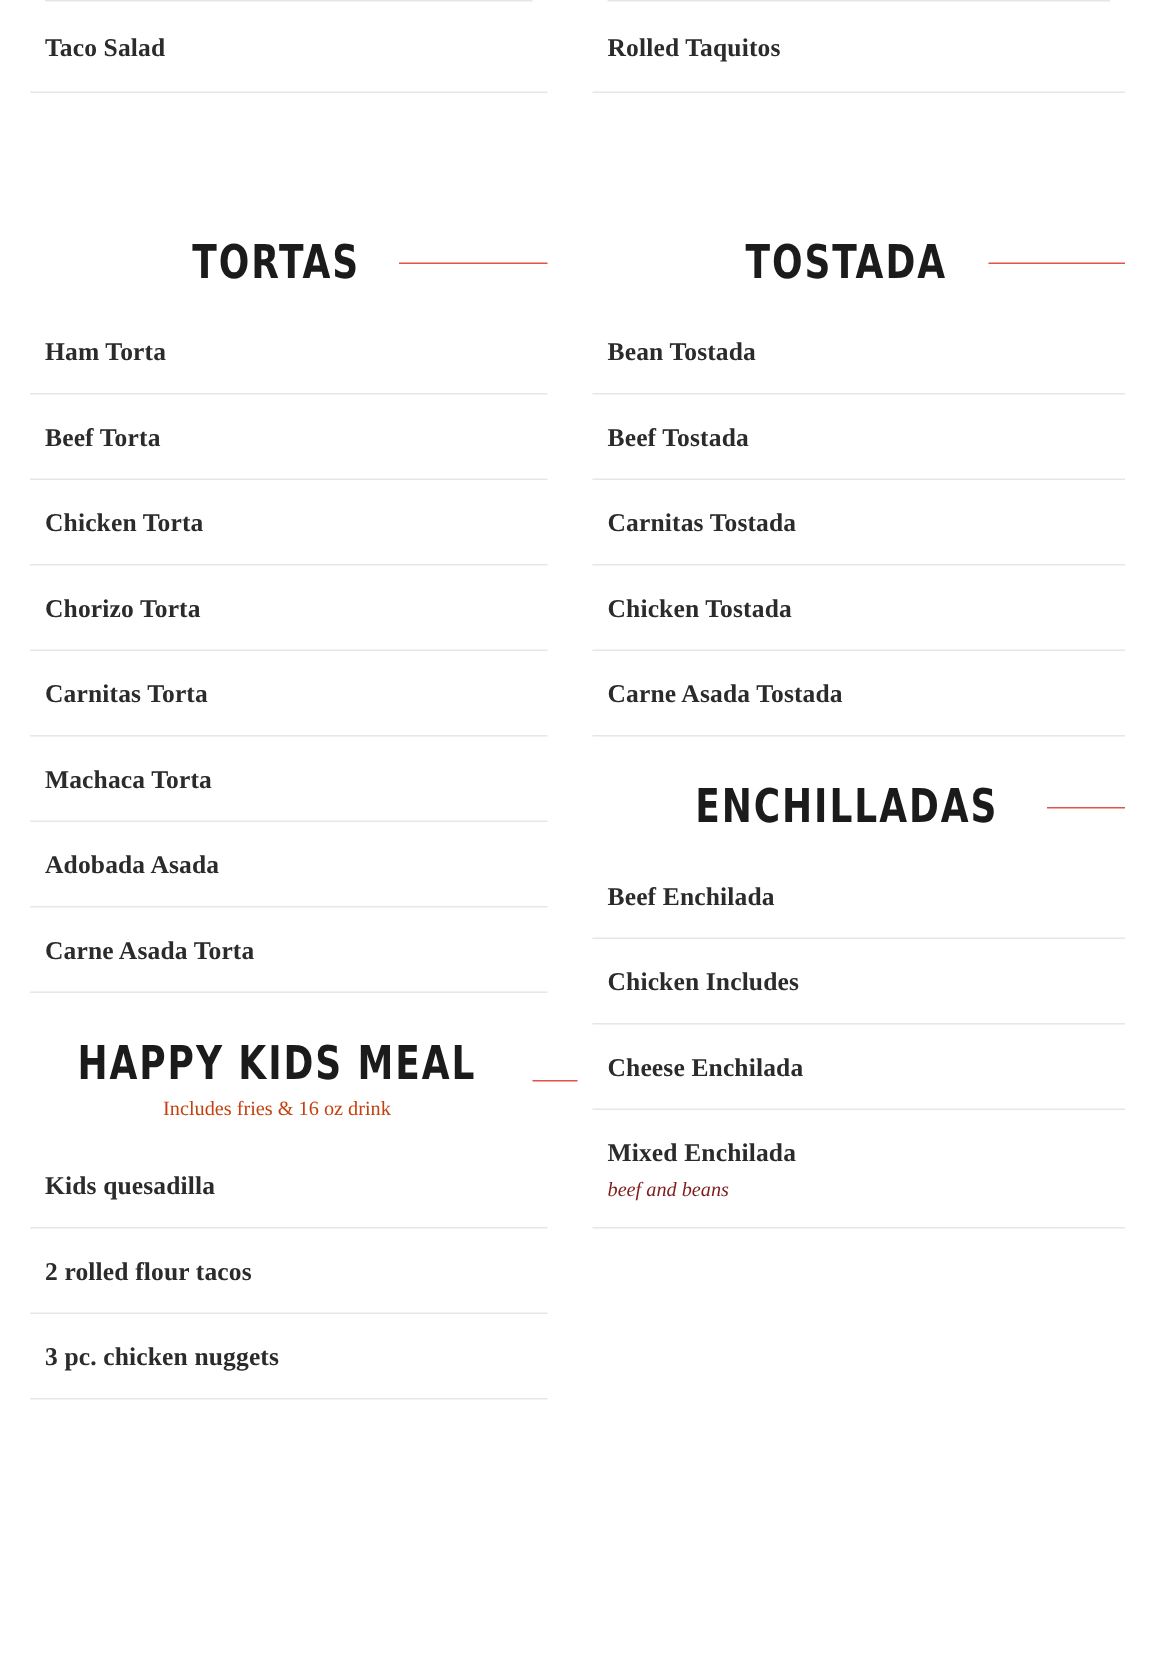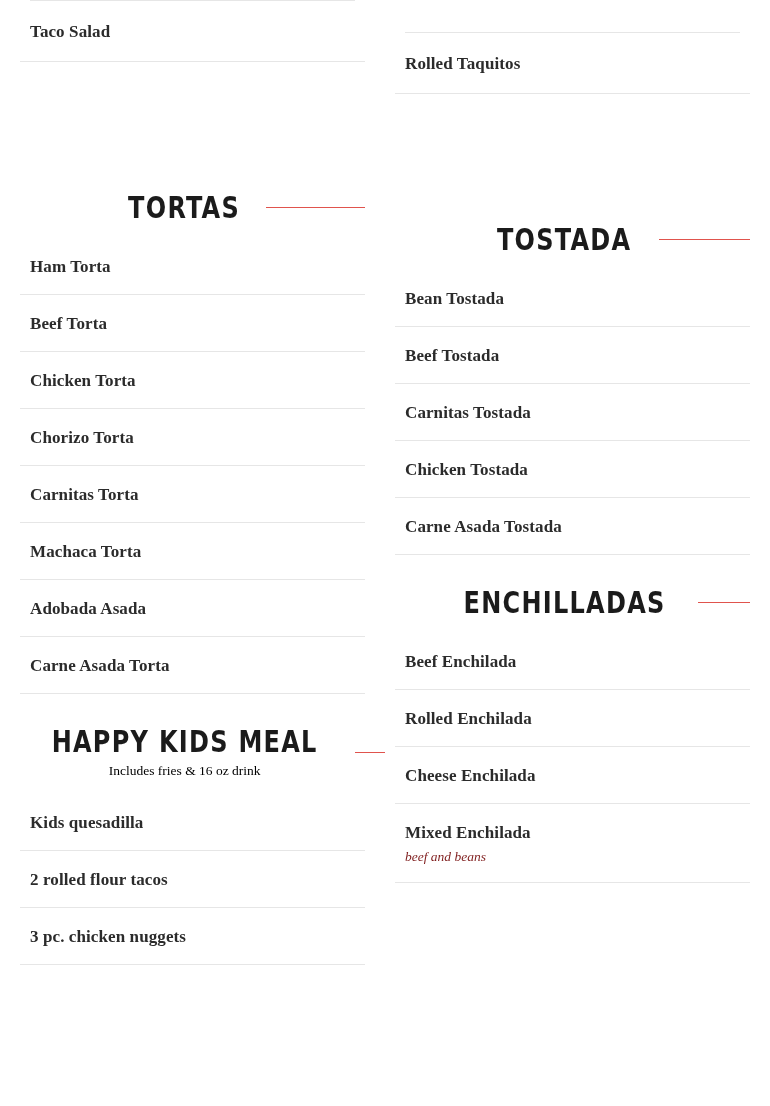--- a/index.html
+++ b/index.html
@@ -40,7 +40,6 @@
   .col-right {
     width: 385px;
     padding: 0 20px 0 10px;
-    margin-top: 32px;
   }
 
   

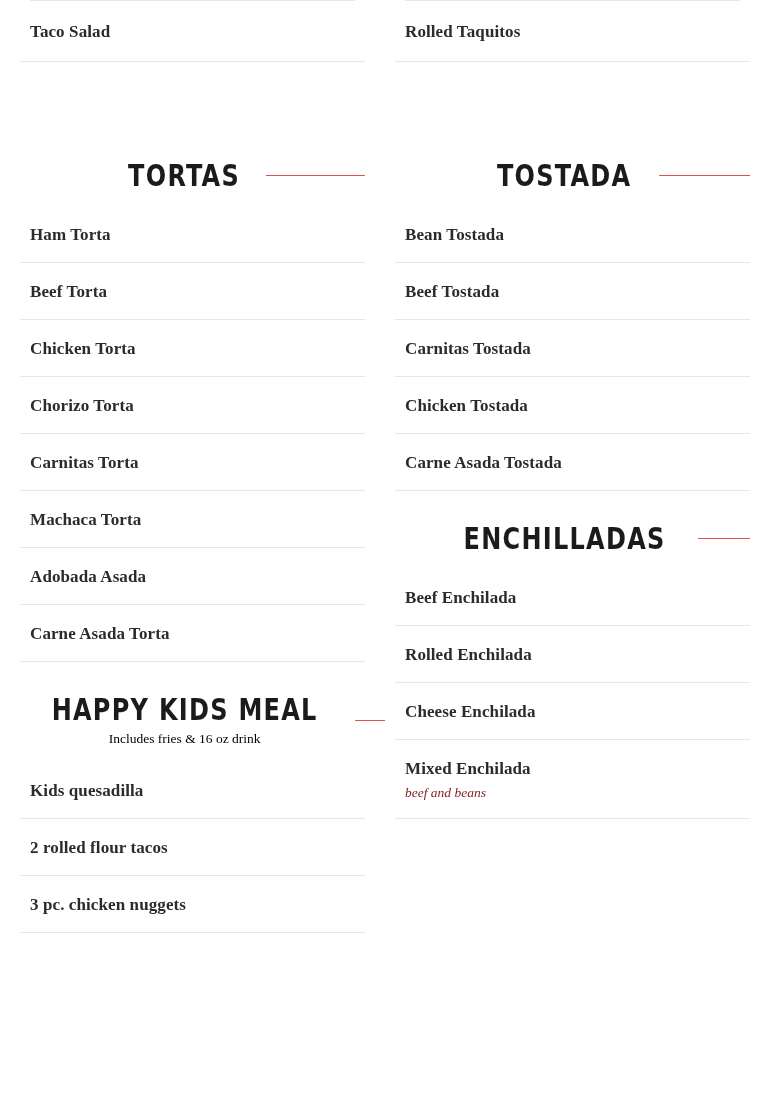--- a/index.html
+++ b/index.html
@@ -250,7 +250,7 @@
           <div class="item-name">Beef Enchilada</div>
         </div>
         <div class="item">
-          <div class="item-name">Rolled Enchilada</div>
+          <div class="item-name">Chicken Includes</div>
         </div>
         <div class="item">
           <div class="item-name">Cheese Enchilada</div>

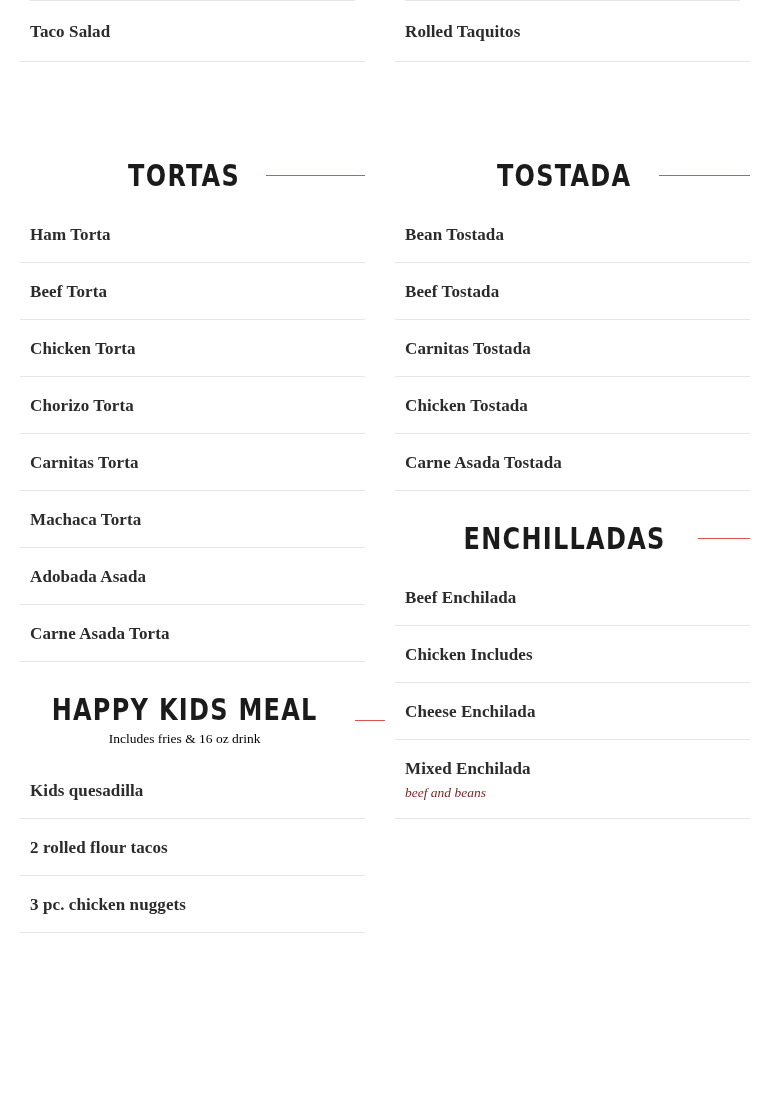--- a/index.html
+++ b/index.html
@@ -107,7 +107,7 @@
     font-family: "Liberation Serif", serif;
     font-size: 13.5px;
     line-height: 18px;
-    color: #000000;
+    color: #c2410c;
     margin-top: 4px;
     white-space: nowrap;
   }

